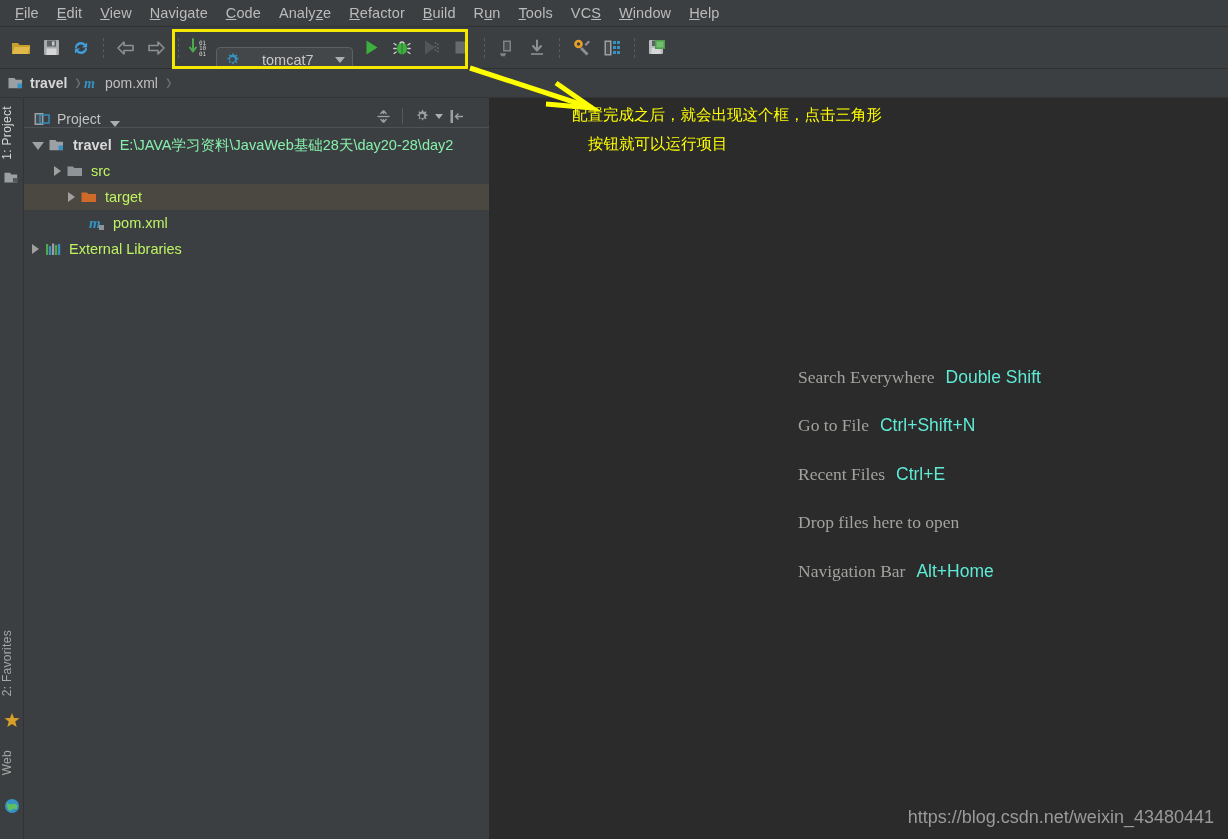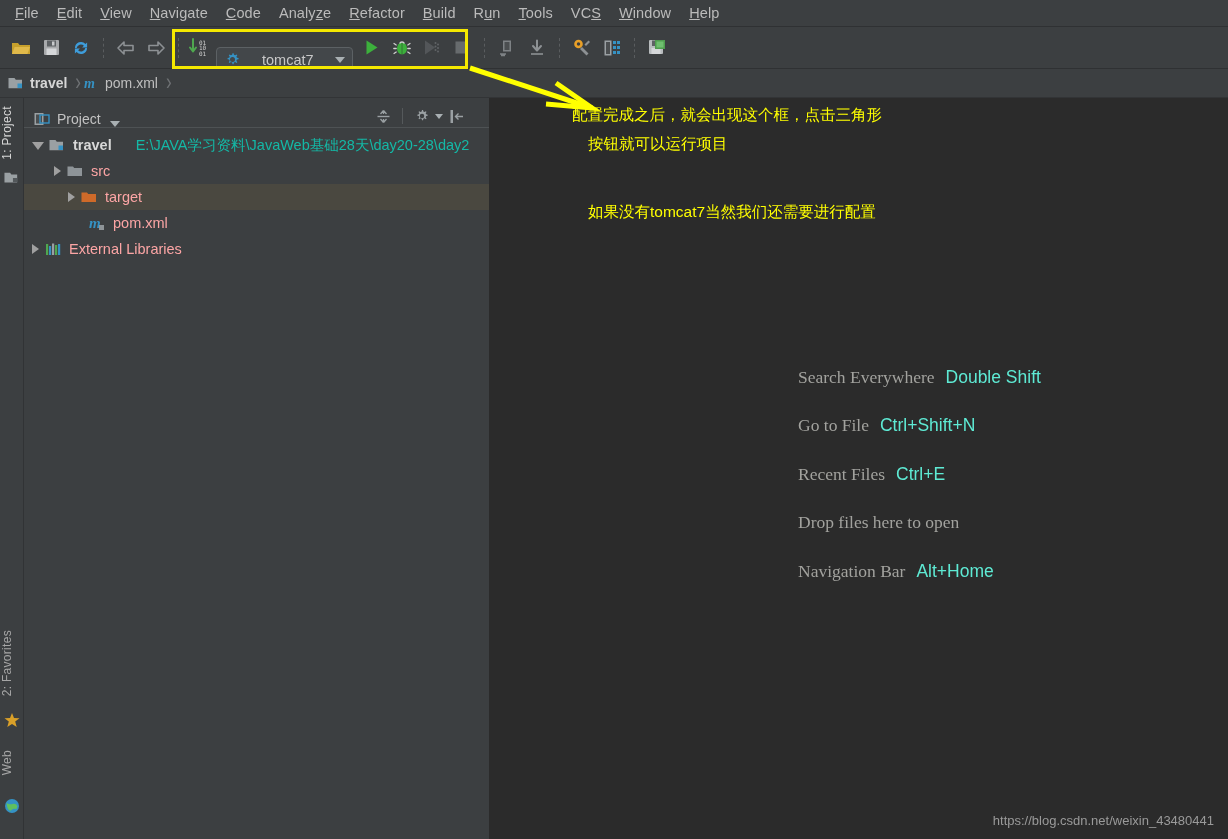--- a/index.html
+++ b/index.html
@@ -229,7 +229,7 @@
   .tree-ico { width: 18px; height: 16px; flex: none; margin-right: 6px; display:flex; align-items:center; }
   .tree-label { color: #fca5a5; }
   .tree-label.bold { font-weight: bold; color: #d8d8d8; }
-  .tree-path { color: #14b8a6; margin-left: 24px; }
+  .tree-path { color: #86efac; margin-left: 8px; }
   .indent-1 { padding-left: 30px; }
   .indent-2 { padding-left: 52px; }
 

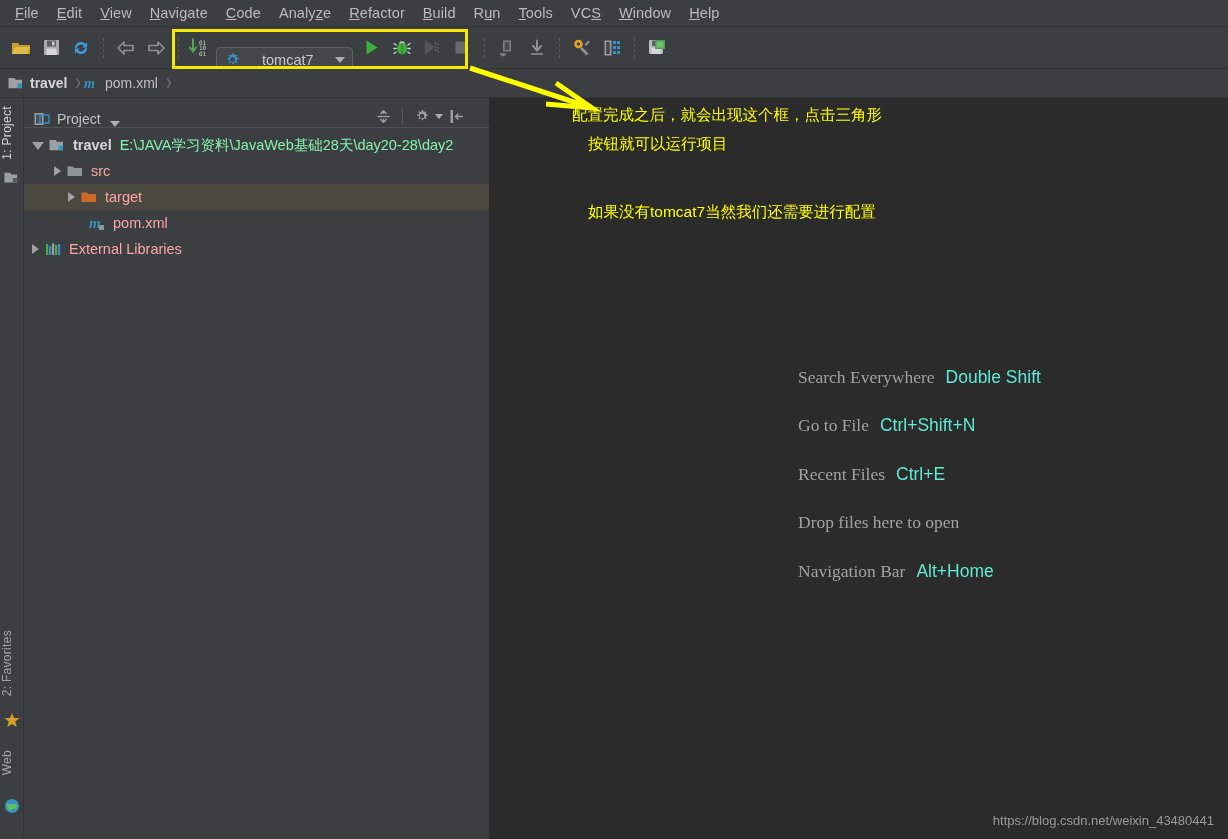--- a/index.html
+++ b/index.html
@@ -227,7 +227,7 @@
   }
   .tw.hidden { visibility: hidden; }
   .tree-ico { width: 18px; height: 16px; flex: none; margin-right: 6px; display:flex; align-items:center; }
-  .tree-label { color: #fca5a5; }
+  .tree-label { color: #bef264; }
   .tree-label.bold { font-weight: bold; color: #d8d8d8; }
   .tree-path { color: #86efac; margin-left: 8px; }
   .indent-1 { padding-left: 30px; }

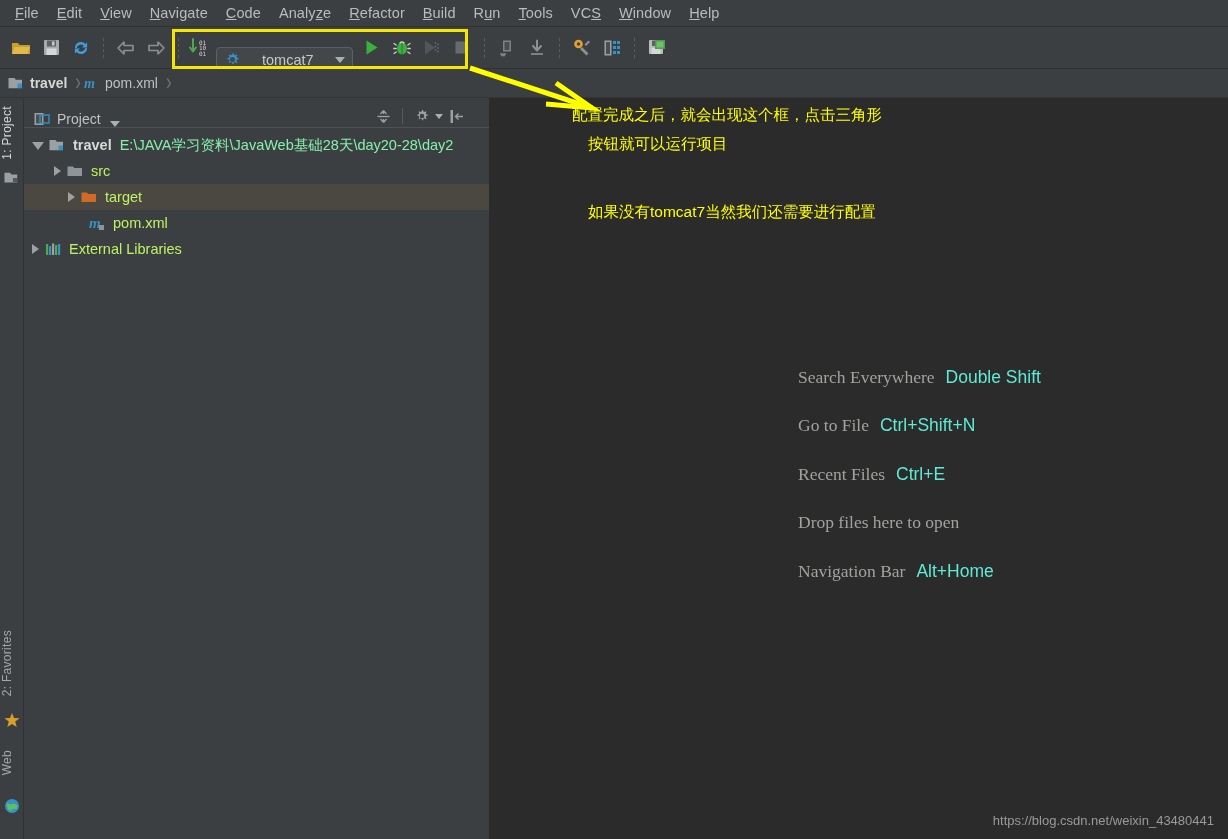--- a/index.html
+++ b/index.html
@@ -585,7 +585,6 @@
   <div class="editor">
     <div class="annotation" style="left:82px; top:2px;">配置完成之后，就会出现这个框，点击三角形</div>
     <div class="annotation" style="left:98px; top:31px;">按钮就可以运行项目</div>
-    <div class="annotation" style="left:98px; top:99px;">如果没有tomcat7当然我们还需要进行配置</div>
 
     <div class="shortcuts" id="shortcuts">
         <div class="sc-row">

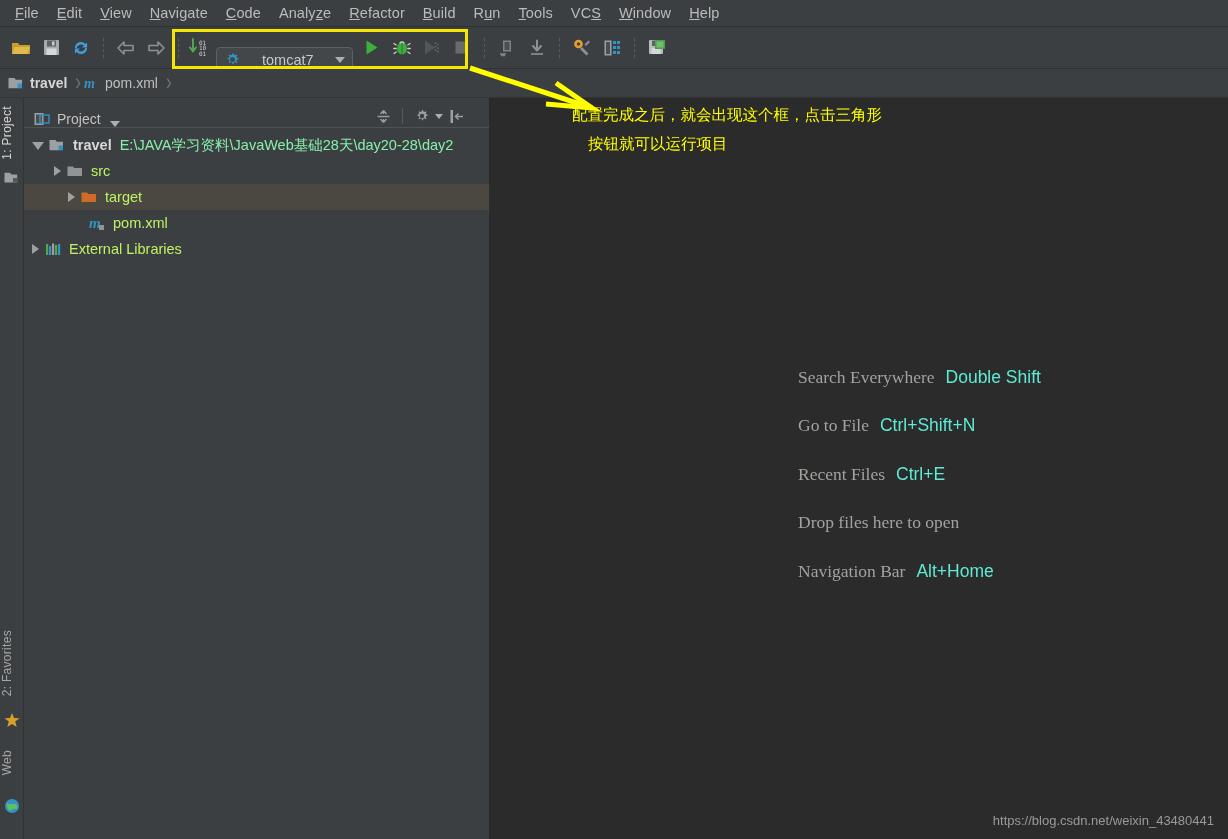--- a/index.html
+++ b/index.html
@@ -276,7 +276,7 @@
   .watermark {
     position: absolute;
     right: 14px; bottom: 11px;
-    font-size: 13px;
+    font-size: 18px;
     color: #9a9a9a;
     white-space: nowrap;
   }

